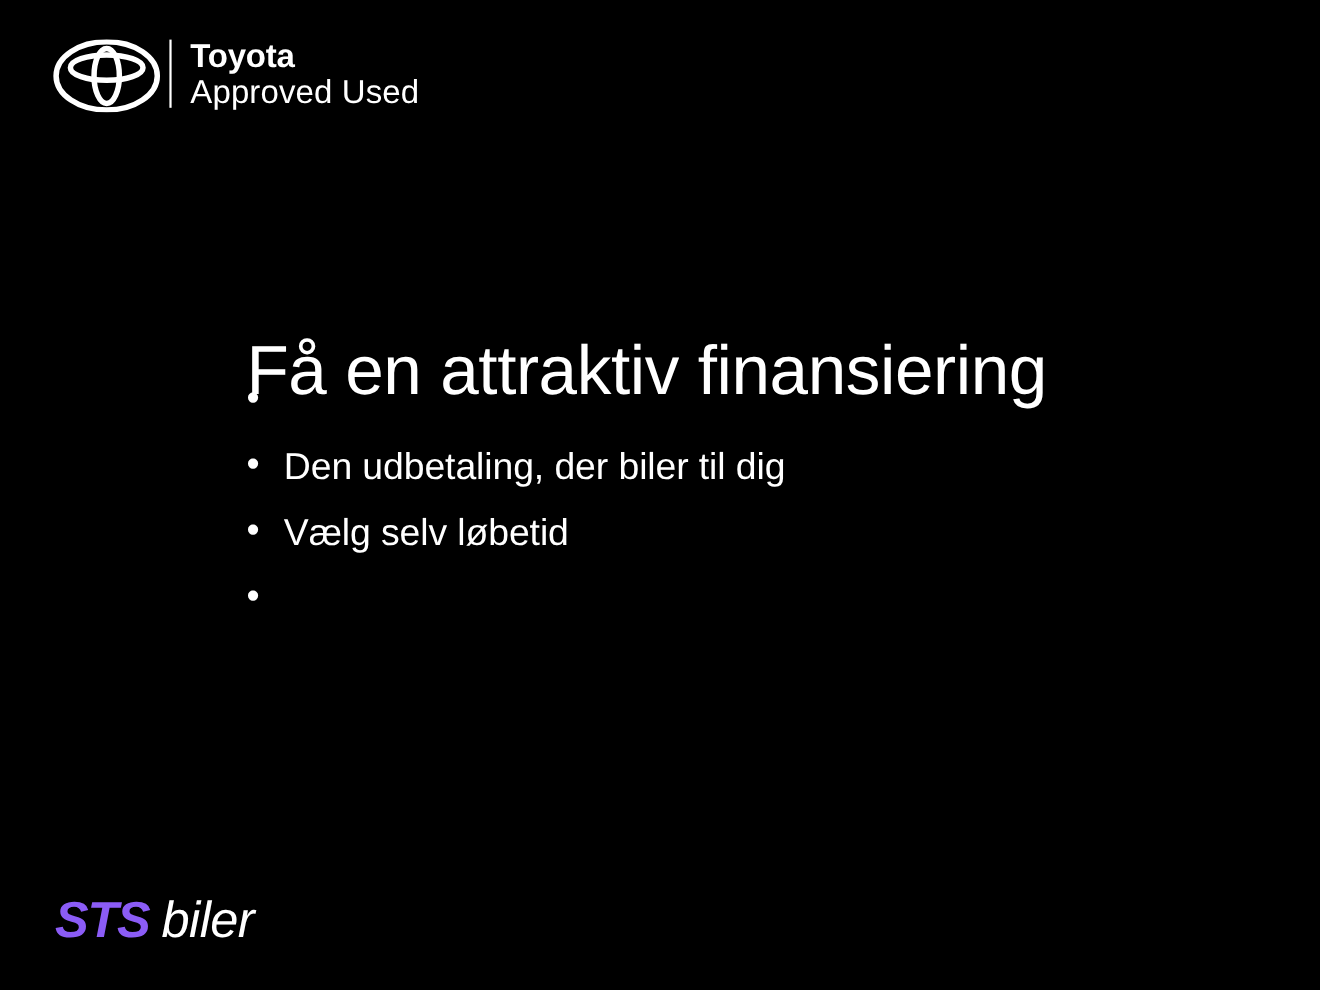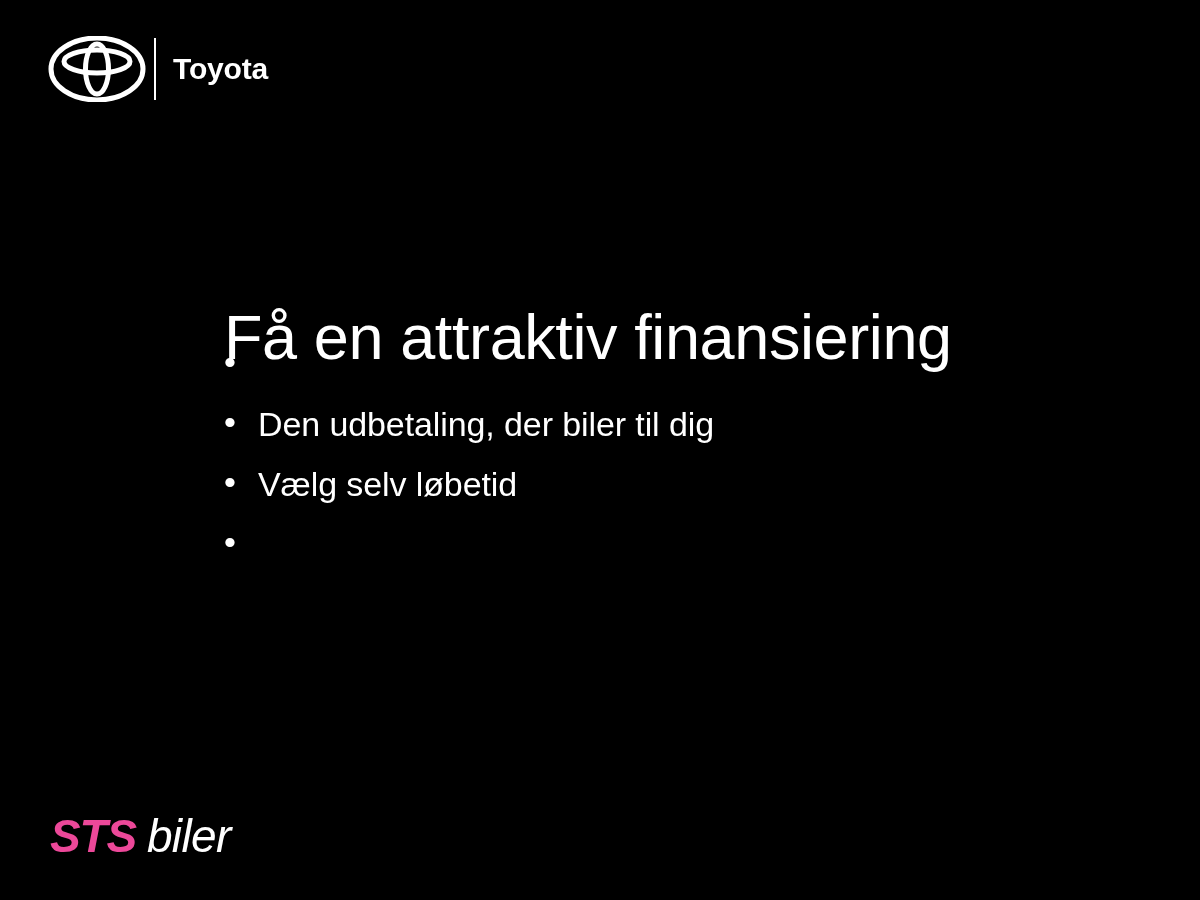--- a/index.html
+++ b/index.html
@@ -28,7 +28,7 @@
     left: 48px;
     top: 36px;
     display: flex;
-    align-items: center;
+    align-items: flex-start;
   }
 
   .toyota-emblem {

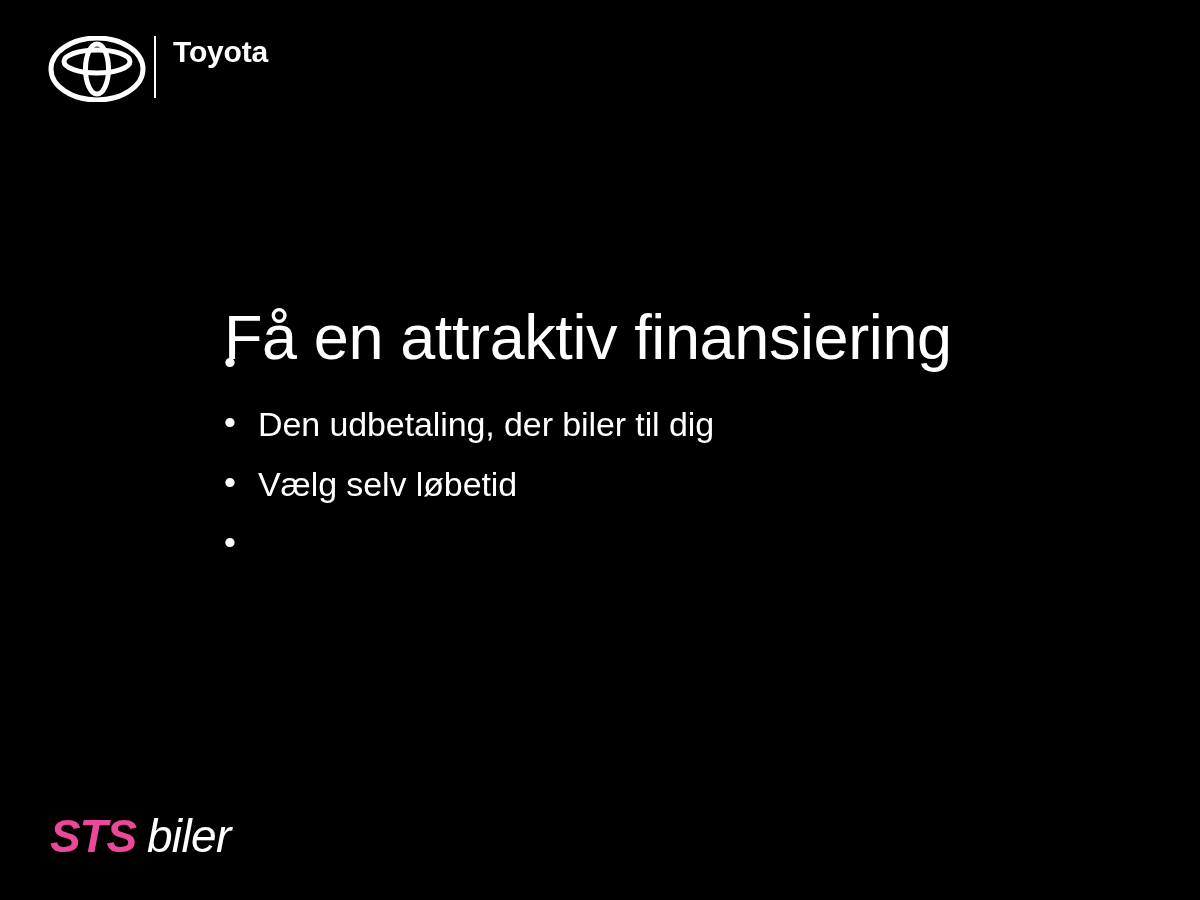--- a/index.html
+++ b/index.html
@@ -170,6 +170,7 @@
 
     <div class="brand-text">
       <div class="brand-line-1">Toyota</div>
+      <div class="brand-line-2">Approved Used</div>
     </div>
   </div>
 

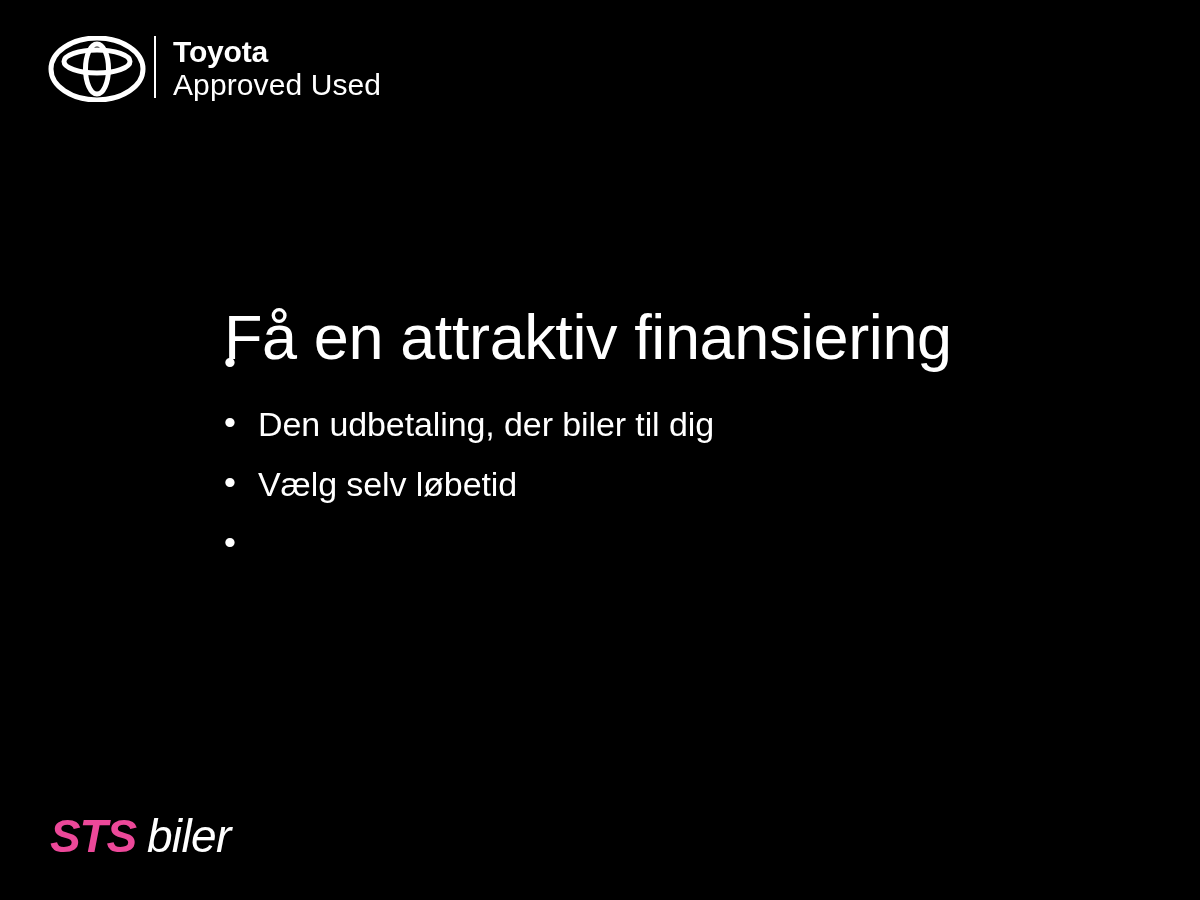--- a/index.html
+++ b/index.html
@@ -138,7 +138,7 @@
     font-size: 46px;
     font-weight: 700;
     font-style: italic;
-    color: #ec4899;
+    color: #8b5cf6;
     letter-spacing: -1.2px;
   }
 

